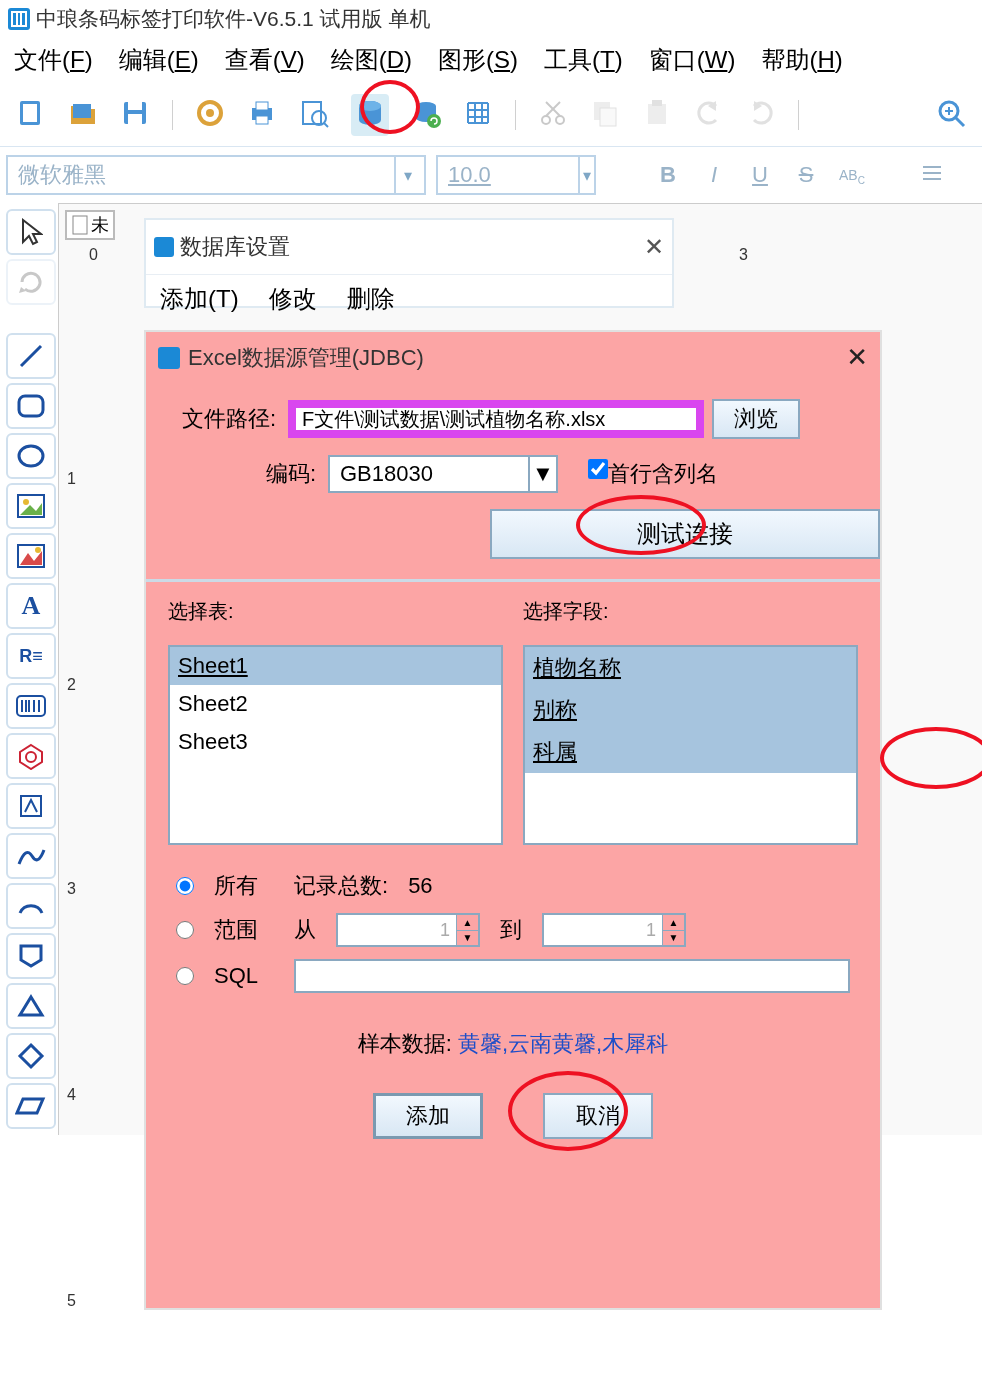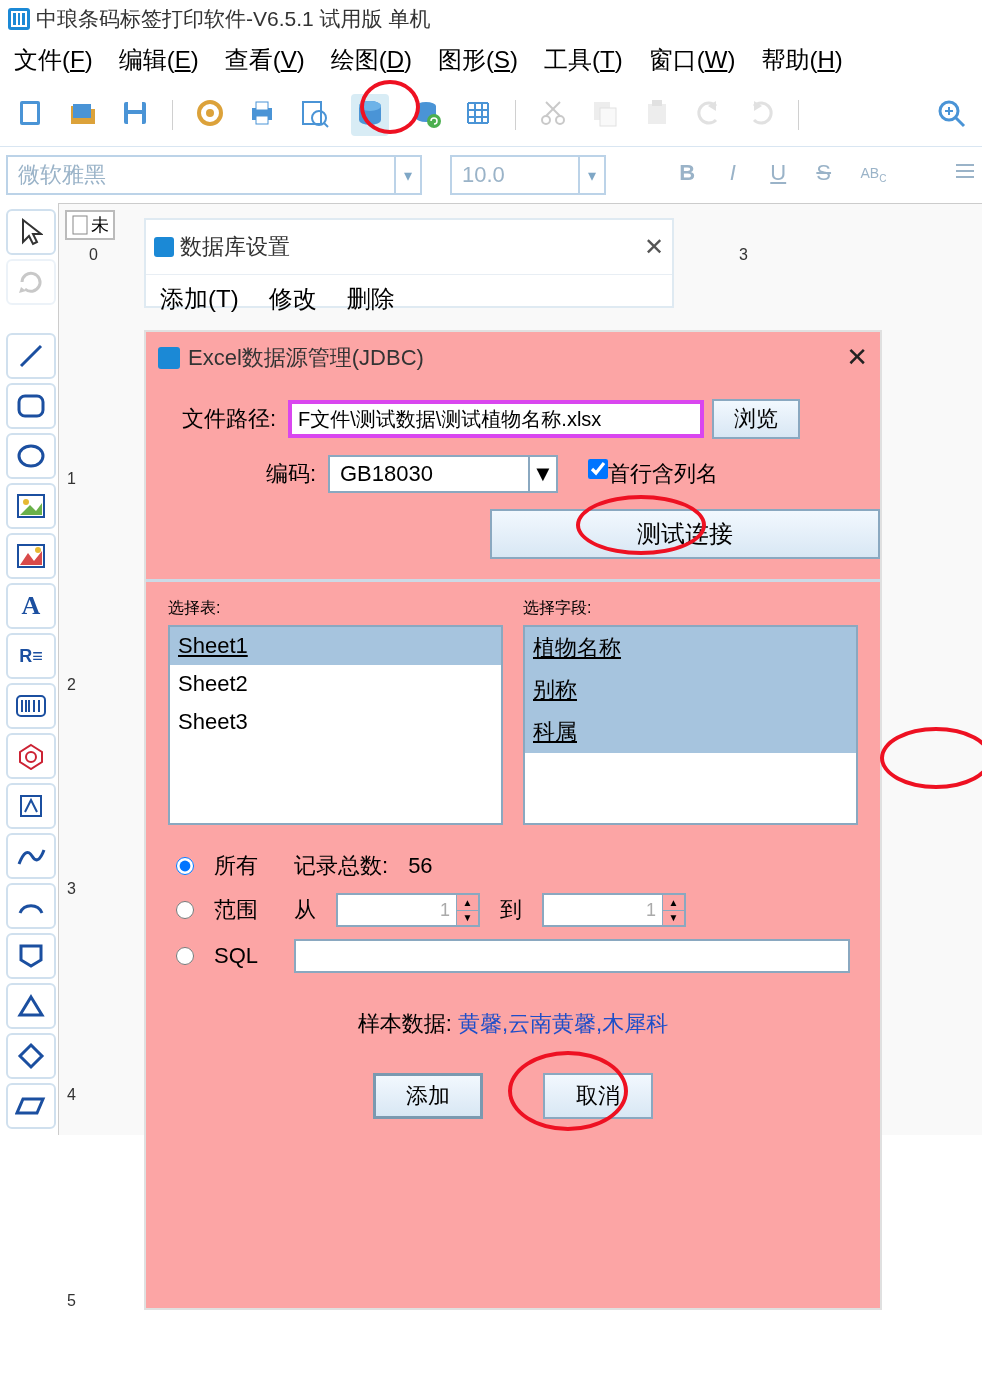--- a/index.html
+++ b/index.html
@@ -21,7 +21,7 @@
     #mark1 { left:360px; top:-8px; width:60px; height:54px; }
 
     
-    .fontrow { display: flex; align-items: flex-start; gap: 28px; padding: 8px 6px; }
+    .fontrow { display: flex; align-items: center; gap: 10px; padding: 8px 6px; }
     .fontrow .combo { display: flex; align-items: center; border: 2px solid #bcd3e8; height: 40px; }
     .fontrow .combo input { border: none; outline: none; font-size: 22px; color: #9ab3c8; padding: 0 10px; background: #fff; }
     .fontrow .combo .dd { width: 26px; height: 100%; border-left: 2px solid #bcd3e8; display:flex; align-items:center; justify-content:center; color:#7fa7c6; cursor:pointer;}

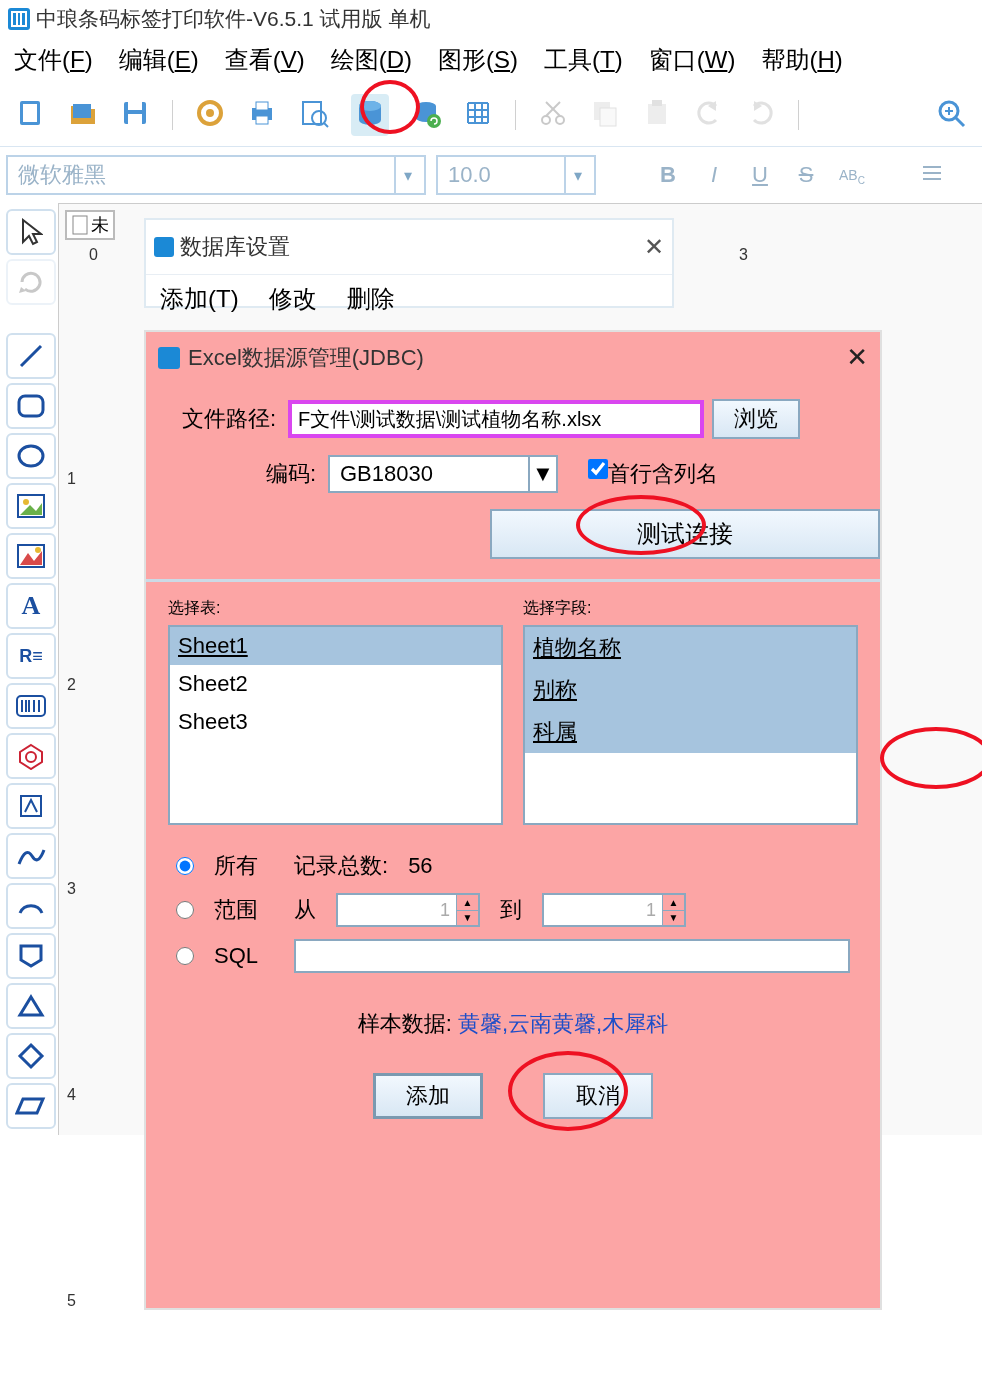--- a/index.html
+++ b/index.html
@@ -206,7 +206,7 @@
     <div class="dd">▾</div>
   </div>
   <div class="combo" style="width:160px;">
-    <input style="width: 126px;" readonly="" value="10.0">
+    <input style="width: 140px; text-decoration: underline;" readonly="" value="10.0">
     <div class="dd">▾</div>
   </div>
   <div style="width:34px"></div>

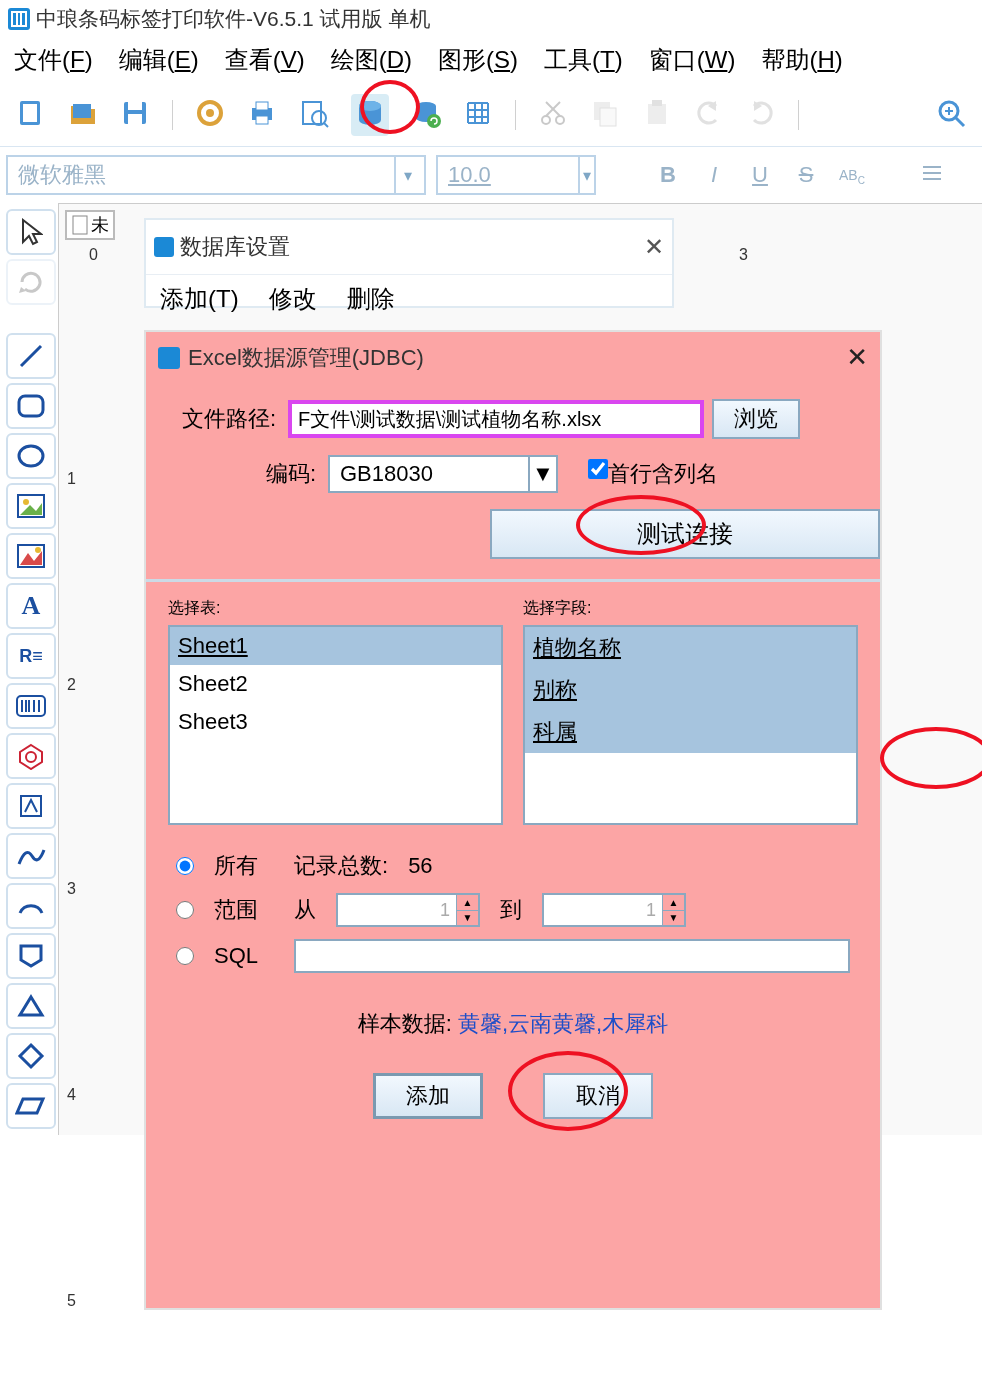--- a/index.html
+++ b/index.html
@@ -52,7 +52,7 @@
     .dlg2 .hdr .close { margin-left:auto; font-size:26px; color:#222; cursor:pointer;}
     .row { display:flex; align-items:center; margin:16px 20px; font-size:22px;}
     .row label { min-width:110px; text-align:right; margin-right:12px;}
-    .tin { border:4px solid #d946ef; height:38px; font-size:20px; padding:0 6px; background:#fff; }
+    .tin { border:8px solid #d946ef; height:38px; font-size:20px; padding:0 6px; background:#fff; }
     .btn { border:2px solid #8aa8c0; background:linear-gradient(#f2f8fe,#d8e7f4); height:40px; font-size:22px; padding:0 20px; cursor:pointer; }
     .select { border:2px solid #8aa8c0; display:flex; align-items:center; height:38px; background:#fff;}
     .select span { padding:0 10px; flex:1; font-size:22px;}

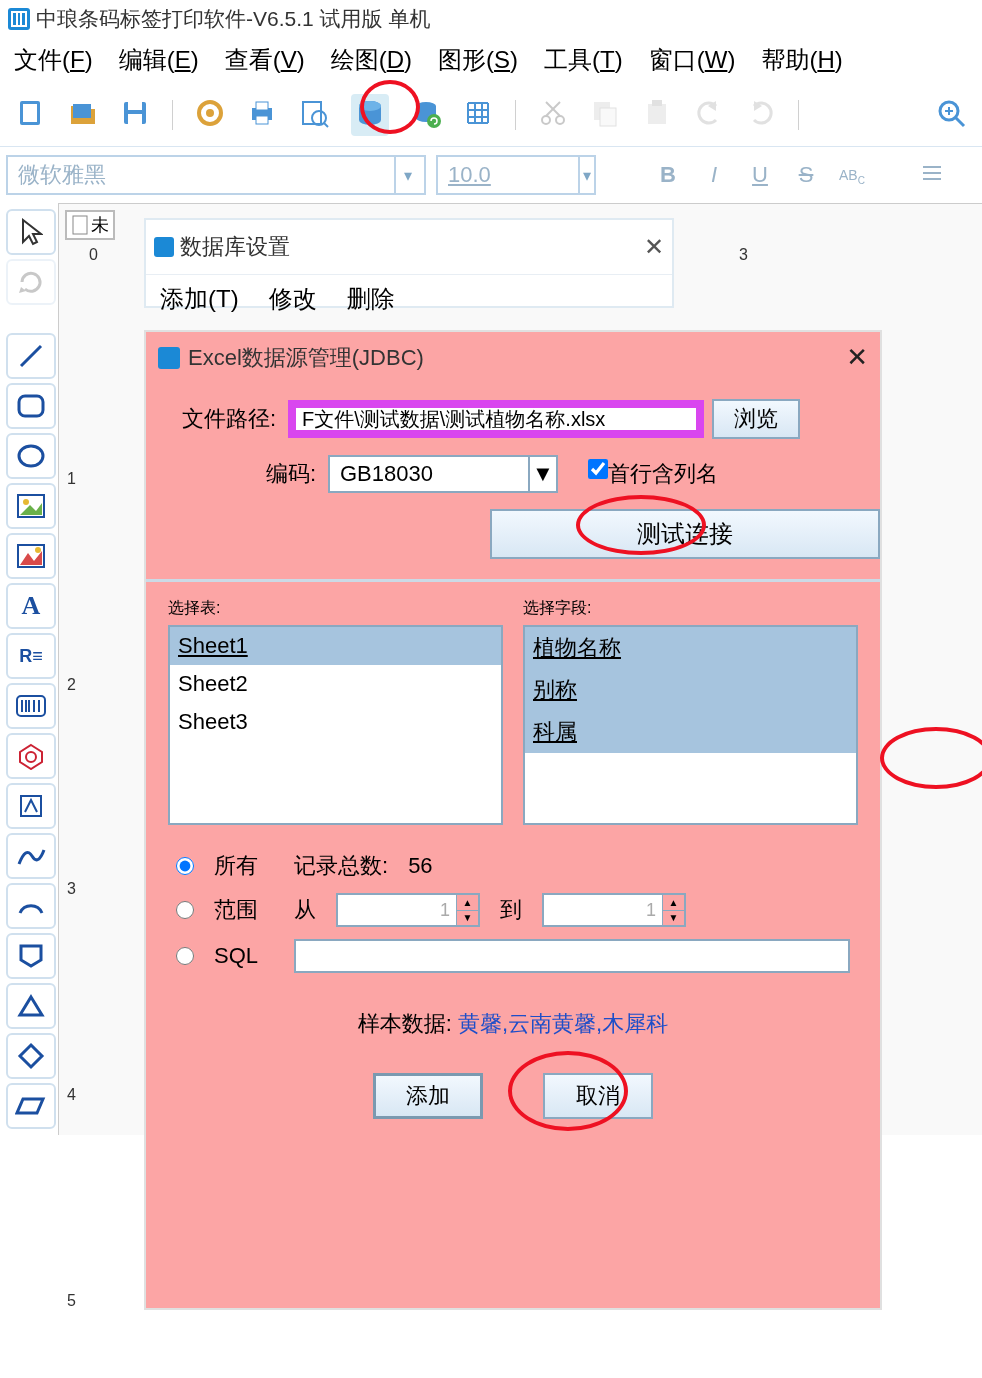--- a/index.html
+++ b/index.html
@@ -65,7 +65,7 @@
     .divider { border-top:3px solid #cbdae6; margin:4px 0 16px;}
     .two-col { display:flex; gap:20px; padding:0 22px;}
     .col { flex:1;}
-    .col .lbl { font-size:16px; margin-bottom:6px;}
+    .col .lbl { font-size:20px; margin-bottom:20px;}
     .lst { border:2px solid #8aa8c0; height:200px; font-size:22px; overflow:auto; background:#fff;}
     .lst .li { padding:6px 8px; }
     .lst .li.sel { background:#a6c4de;text-decoration:underline; }

